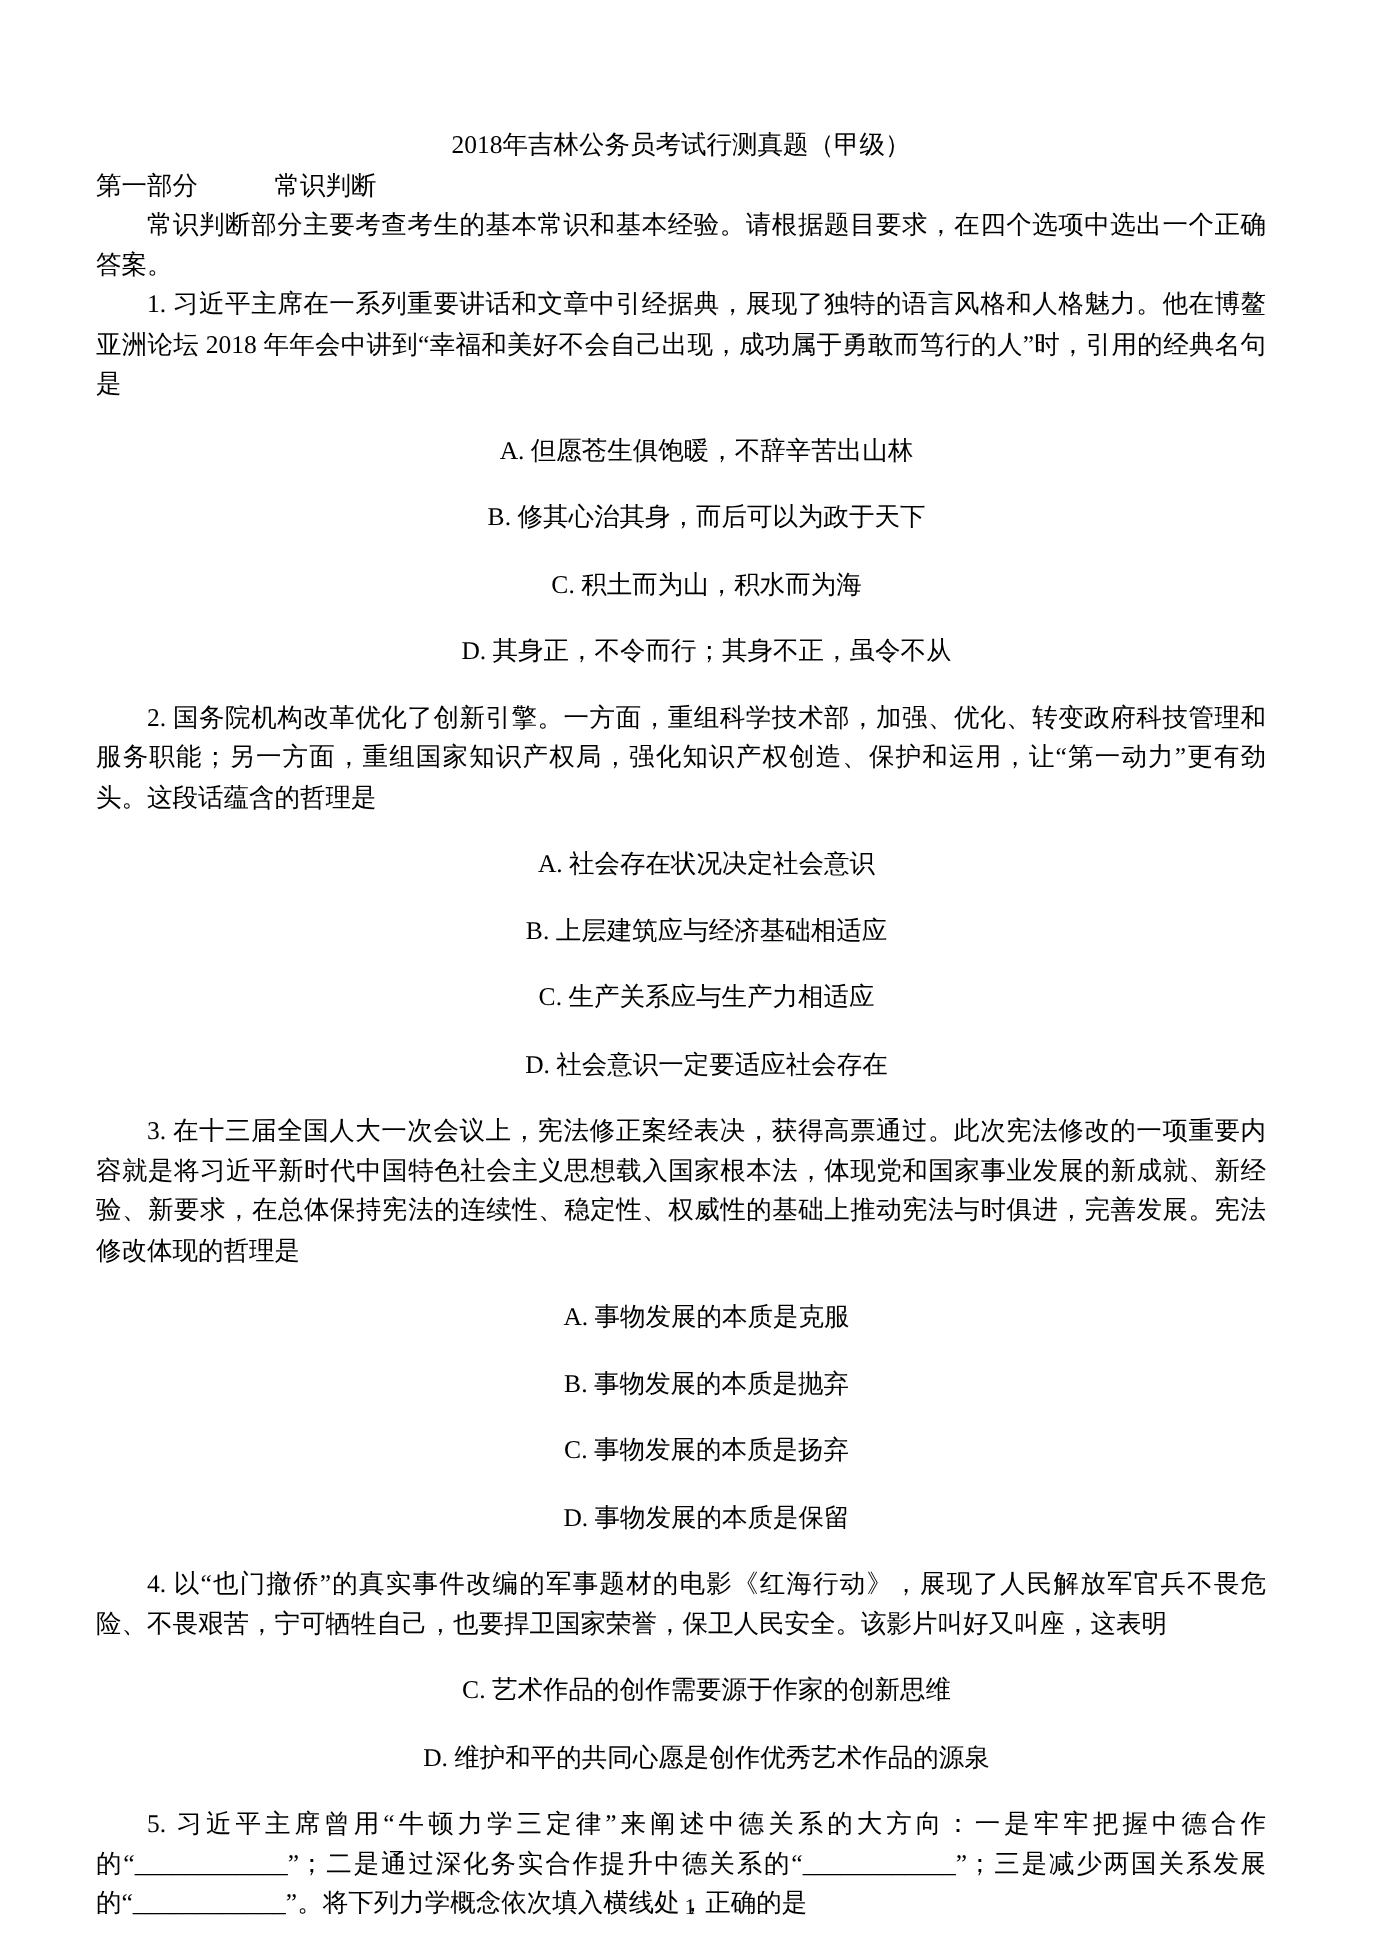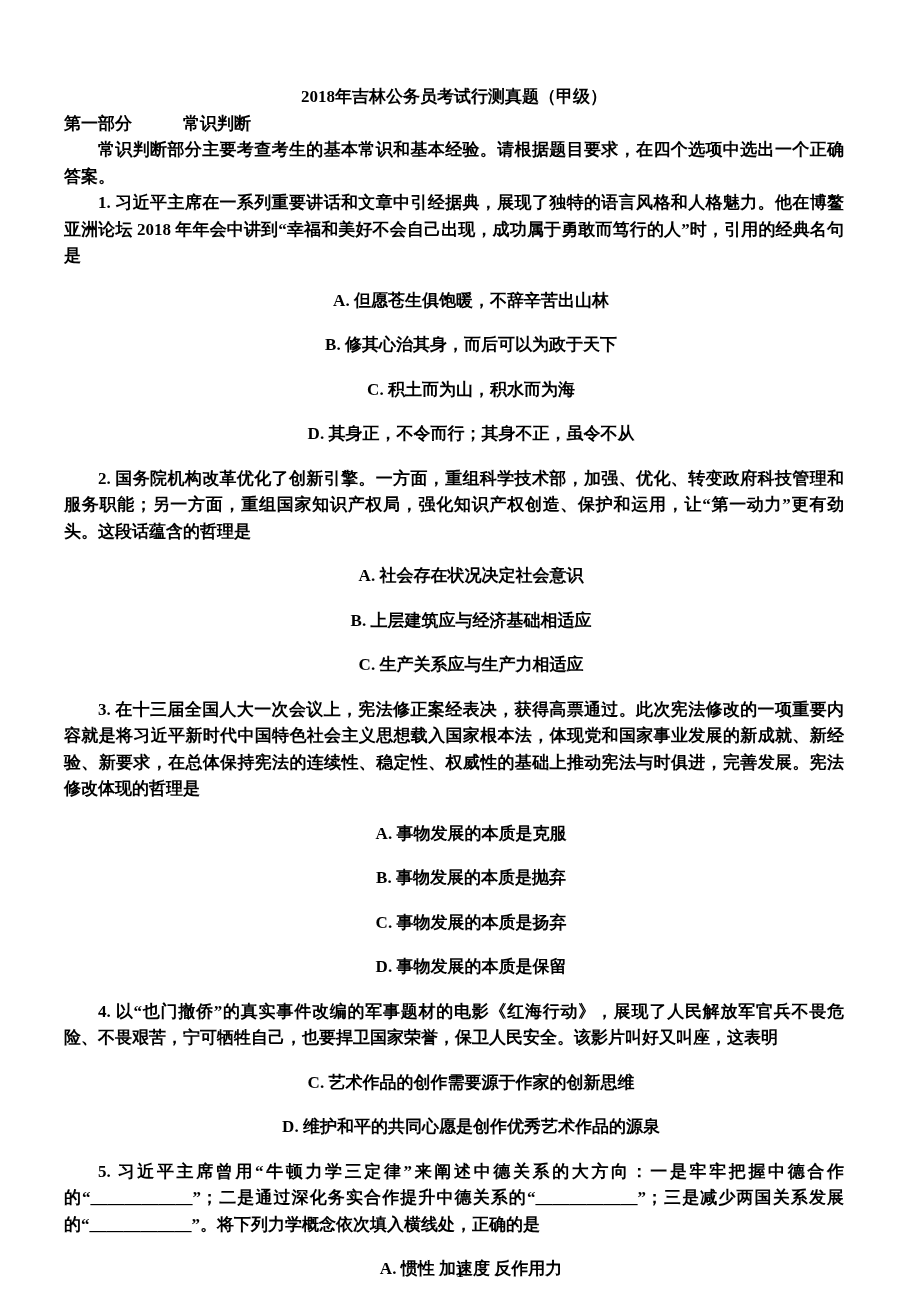--- a/index.html
+++ b/index.html
@@ -16,7 +16,6 @@
     line-height: 26.5px;
     color: #000000;
     overflow: hidden;
-    font-weight: bold;
   }
   .title {
     text-align: center;

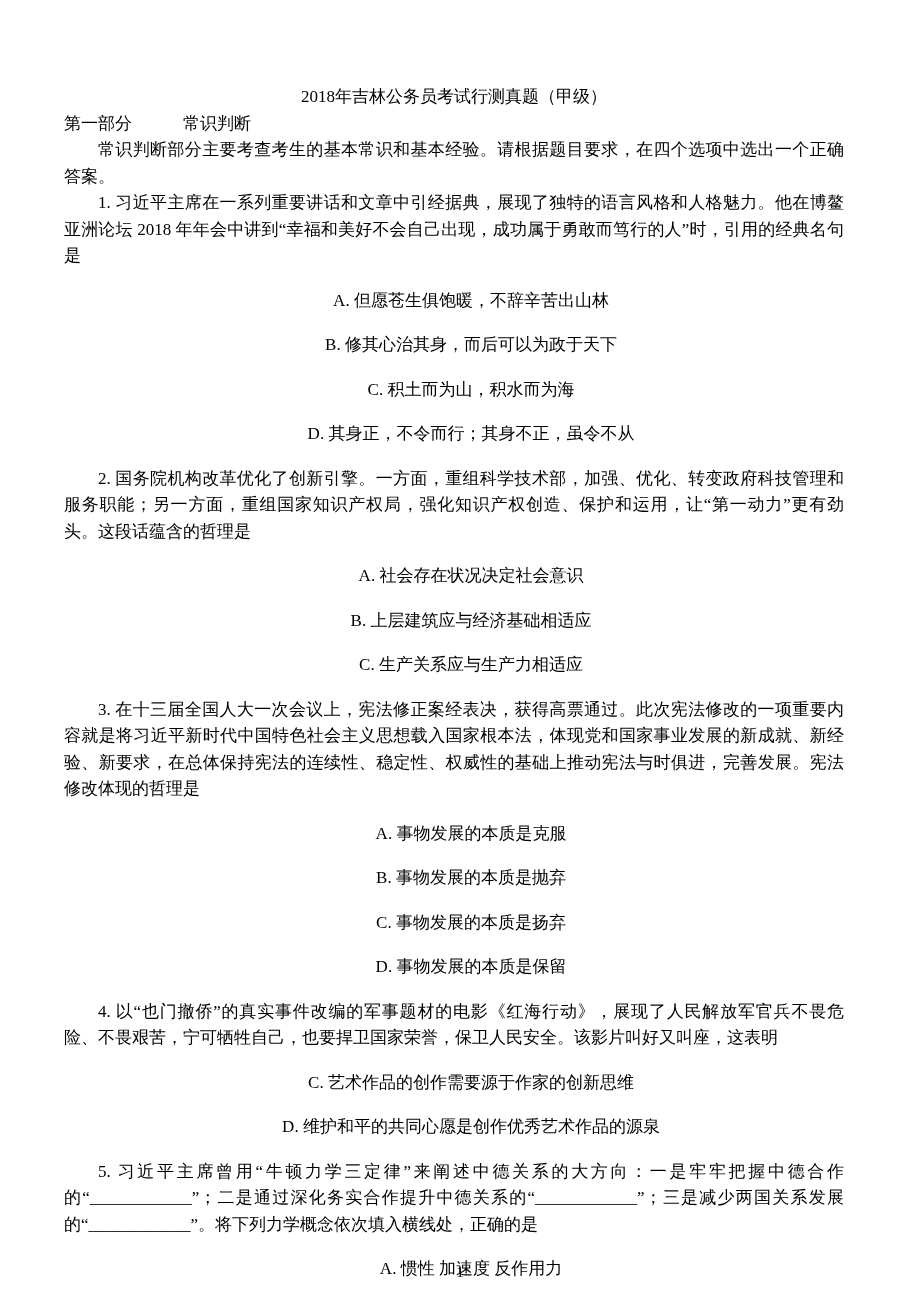--- a/index.html
+++ b/index.html
@@ -64,6 +64,7 @@
       <p class="option">A. 社会存在状况决定社会意识</p>
       <p class="option">B. 上层建筑应与经济基础相适应</p>
       <p class="option">C. 生产关系应与生产力相适应</p>
+      <p class="option">D. 社会意识一定要适应社会存在</p>
       <p class="stem">3. 在十三届全国人大一次会议上，宪法修正案经表决，获得高票通过。此次宪法修改的一项重要内容就是将习近平新时代中国特色社会主义思想载入国家根本法，体现党和国家事业发展的新成就、新经验、新要求，在总体保持宪法的连续性、稳定性、权威性的基础上推动宪法与时俱进，完善发展。宪法修改体现的哲理是</p>
       <p class="option">A. 事物发展的本质是克服</p>
       <p class="option">B. 事物发展的本质是抛弃</p>

